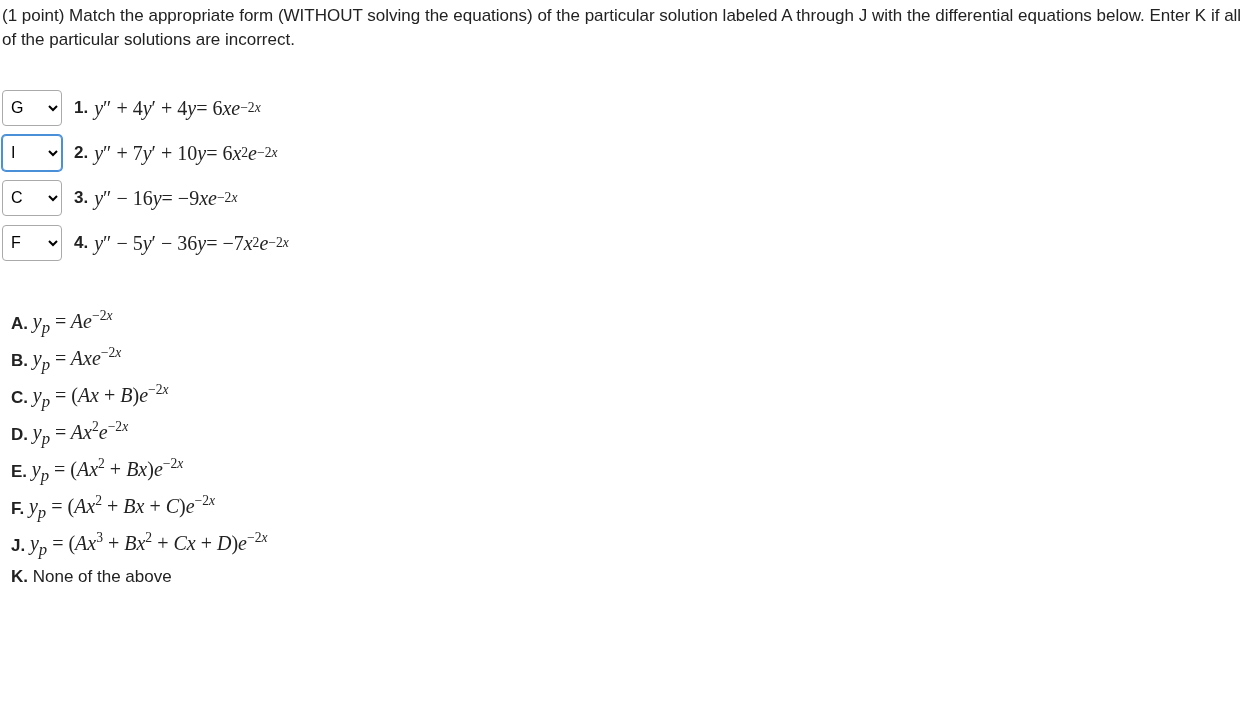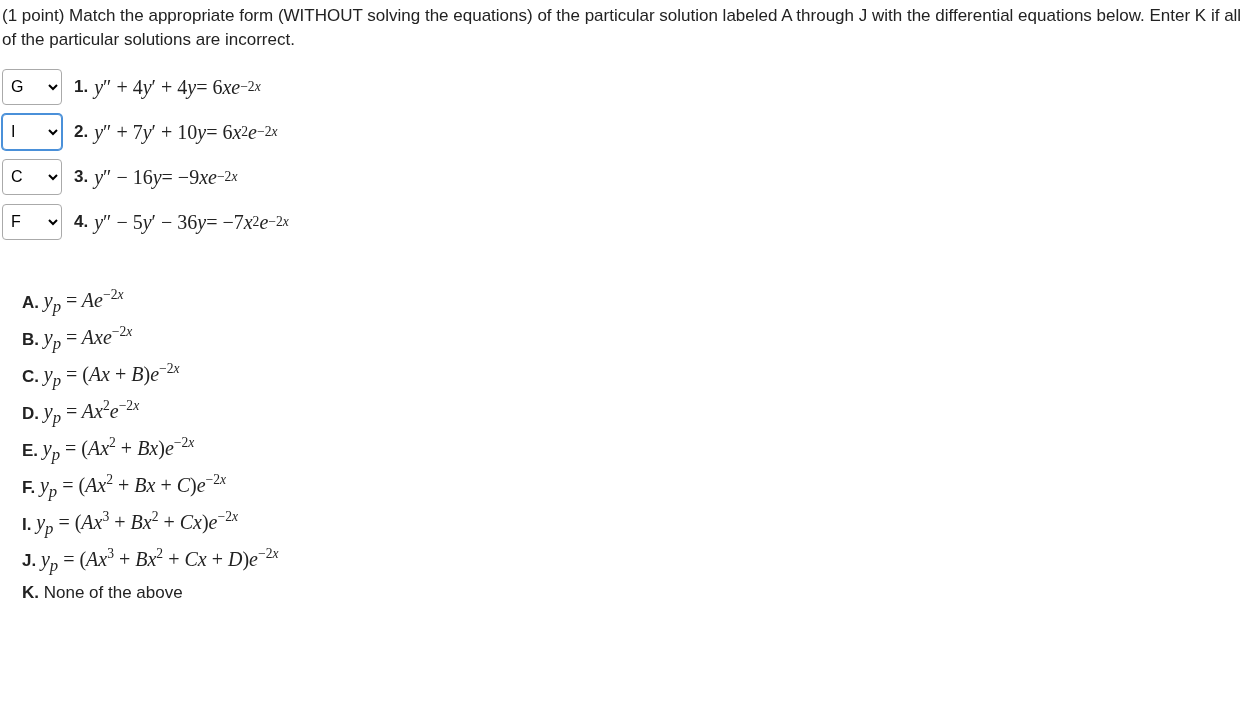--- a/index.html
+++ b/index.html
@@ -11,7 +11,7 @@
     line-height: 1.4;
   }
   .instructions {
-    margin-bottom: 17px;
+    margin-bottom: 38px;
     padding-right: 8px;
   }
   .question-row {

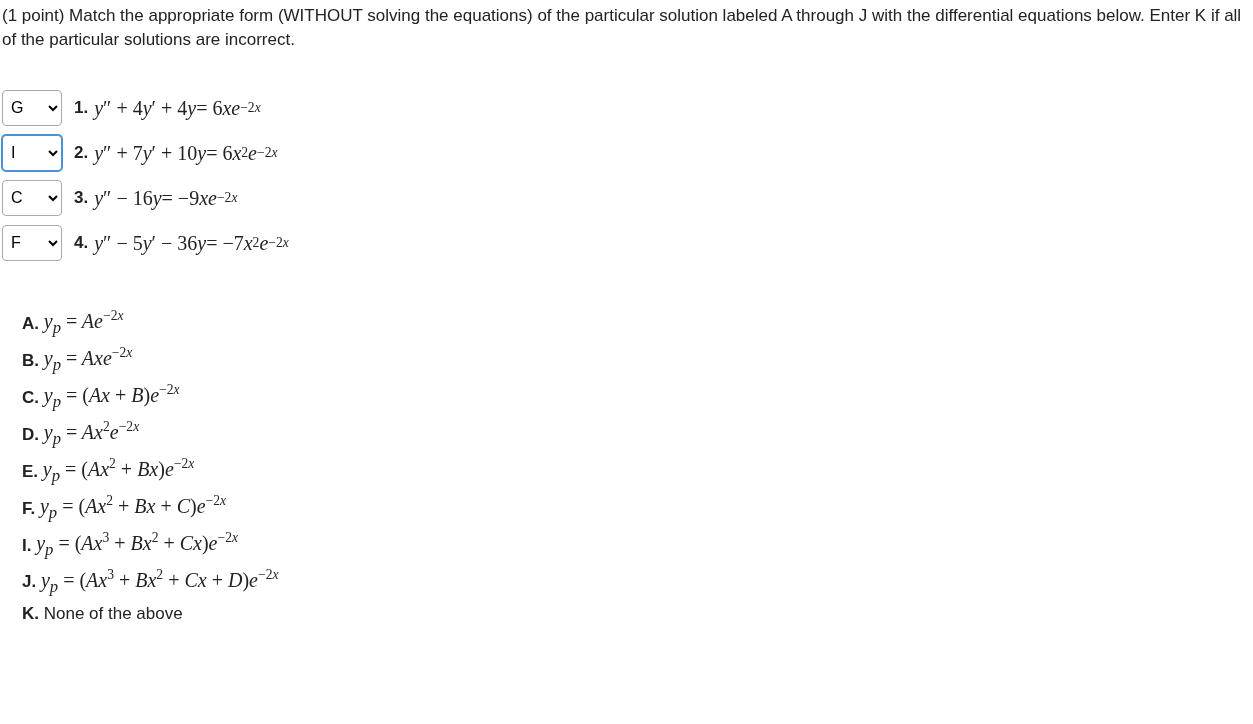--- a/index.html
+++ b/index.html
@@ -49,7 +49,7 @@
   sup { font-size: 0.68em; }
   .answers {
     margin-top: 46px;
-    margin-left: 20px;
+    margin-left: 9px;
   }
   .answer-line {
     font-family: Arial, Helvetica, sans-serif;

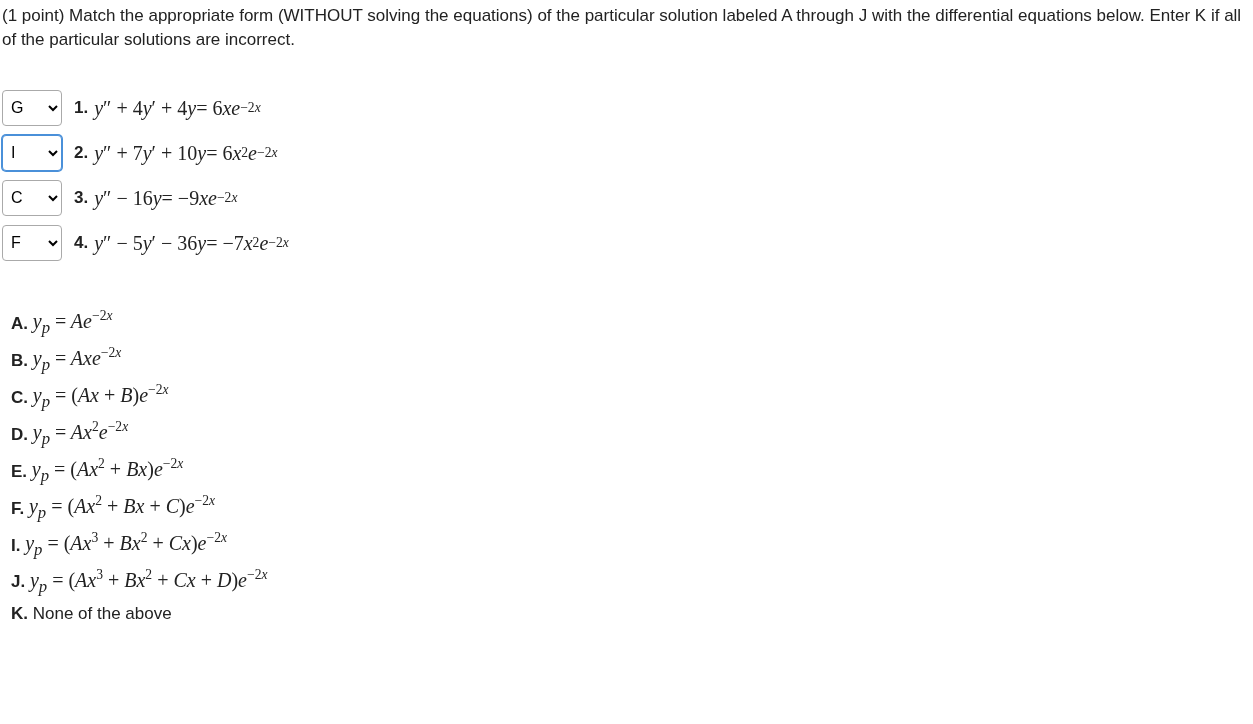--- a/index.html
+++ b/index.html
@@ -101,7 +101,6 @@
     <div class="answer-line"><span class="label">D.</span> <span class="math">y<sub>p</sub> <span class="rm">=</span> Ax<sup><span class="rm">2</span></sup>e<sup>−<span class="rm">2</span><span class="it">x</span></sup></span></div>
     <div class="answer-line"><span class="label">E.</span> <span class="math">y<sub>p</sub> <span class="rm">=</span> <span class="rm">(</span>Ax<sup><span class="rm">2</span></sup> <span class="rm">+</span> Bx<span class="rm">)</span>e<sup>−<span class="rm">2</span><span class="it">x</span></sup></span></div>
     <div class="answer-line"><span class="label">F.</span> <span class="math">y<sub>p</sub> <span class="rm">=</span> <span class="rm">(</span>Ax<sup><span class="rm">2</span></sup> <span class="rm">+</span> Bx <span class="rm">+</span> C<span class="rm">)</span>e<sup>−<span class="rm">2</span><span class="it">x</span></sup></span></div>
-    <div class="answer-line"><span class="label">I.</span> <span class="math">y<sub>p</sub> <span class="rm">=</span> <span class="rm">(</span>Ax<sup><span class="rm">3</span></sup> <span class="rm">+</span> Bx<sup><span class="rm">2</span></sup> <span class="rm">+</span> Cx<span class="rm">)</span>e<sup>−<span class="rm">2</span><span class="it">x</span></sup></span></div>
     <div class="answer-line"><span class="label">J.</span> <span class="math">y<sub>p</sub> <span class="rm">=</span> <span class="rm">(</span>Ax<sup><span class="rm">3</span></sup> <span class="rm">+</span> Bx<sup><span class="rm">2</span></sup> <span class="rm">+</span> Cx <span class="rm">+</span> D<span class="rm">)</span>e<sup>−<span class="rm">2</span><span class="it">x</span></sup></span></div>
     <div class="answer-line"><span class="label">K.</span> None of the above</div>
   </div>

